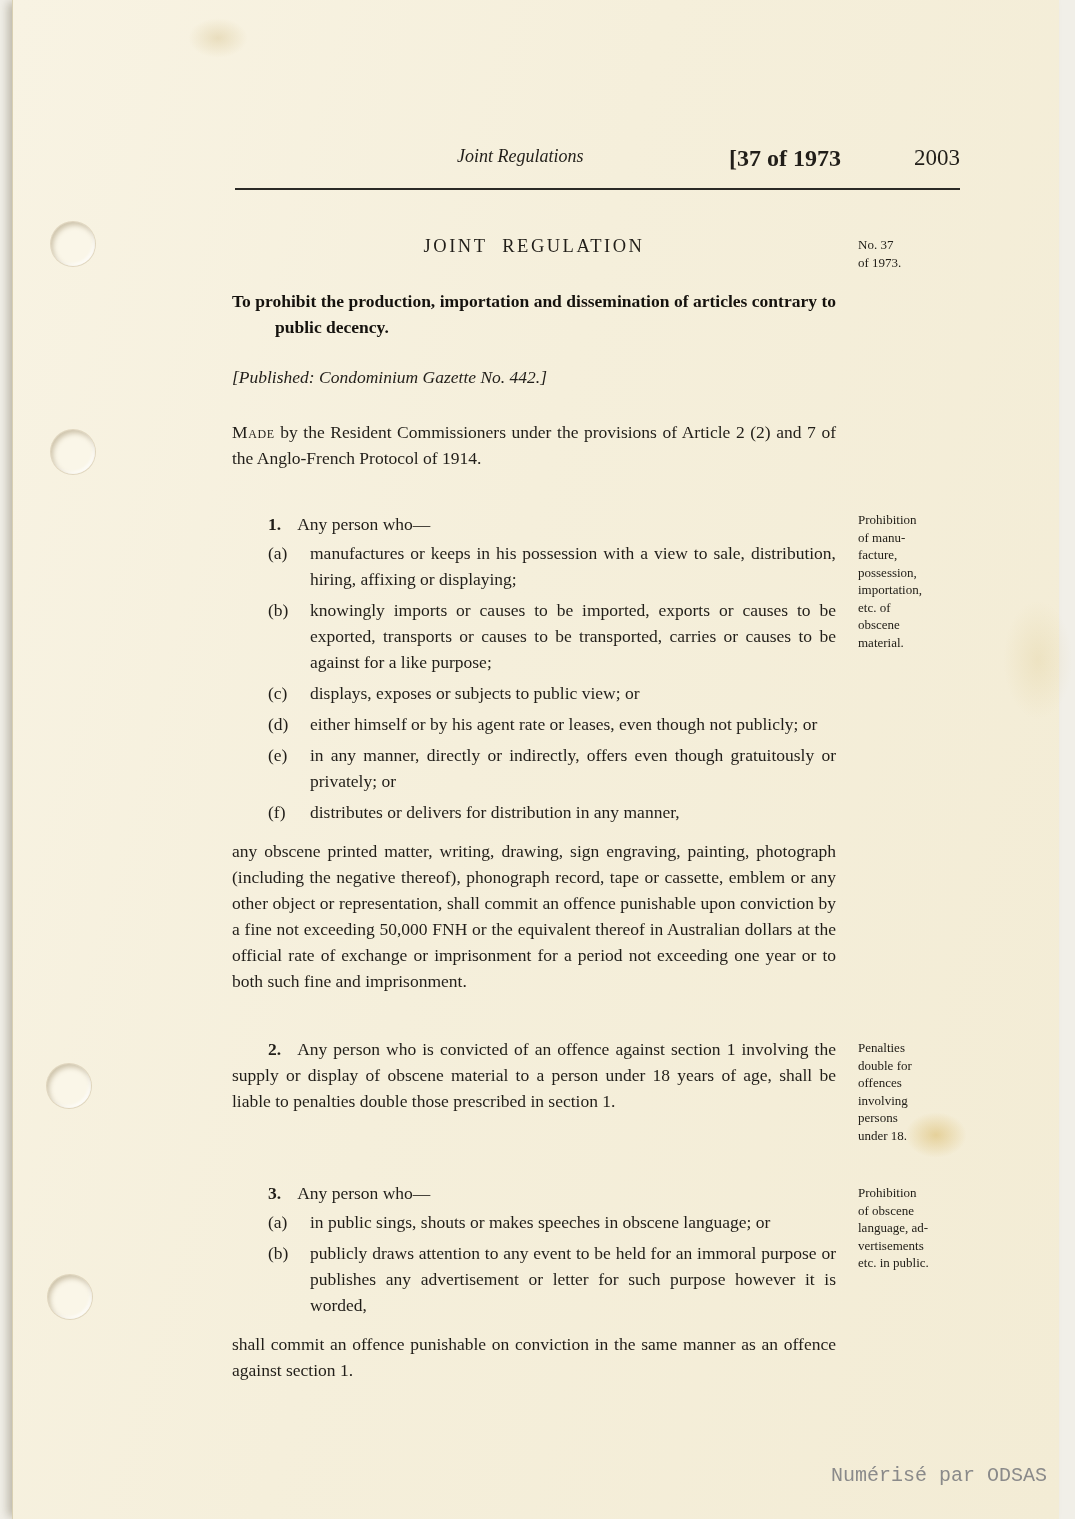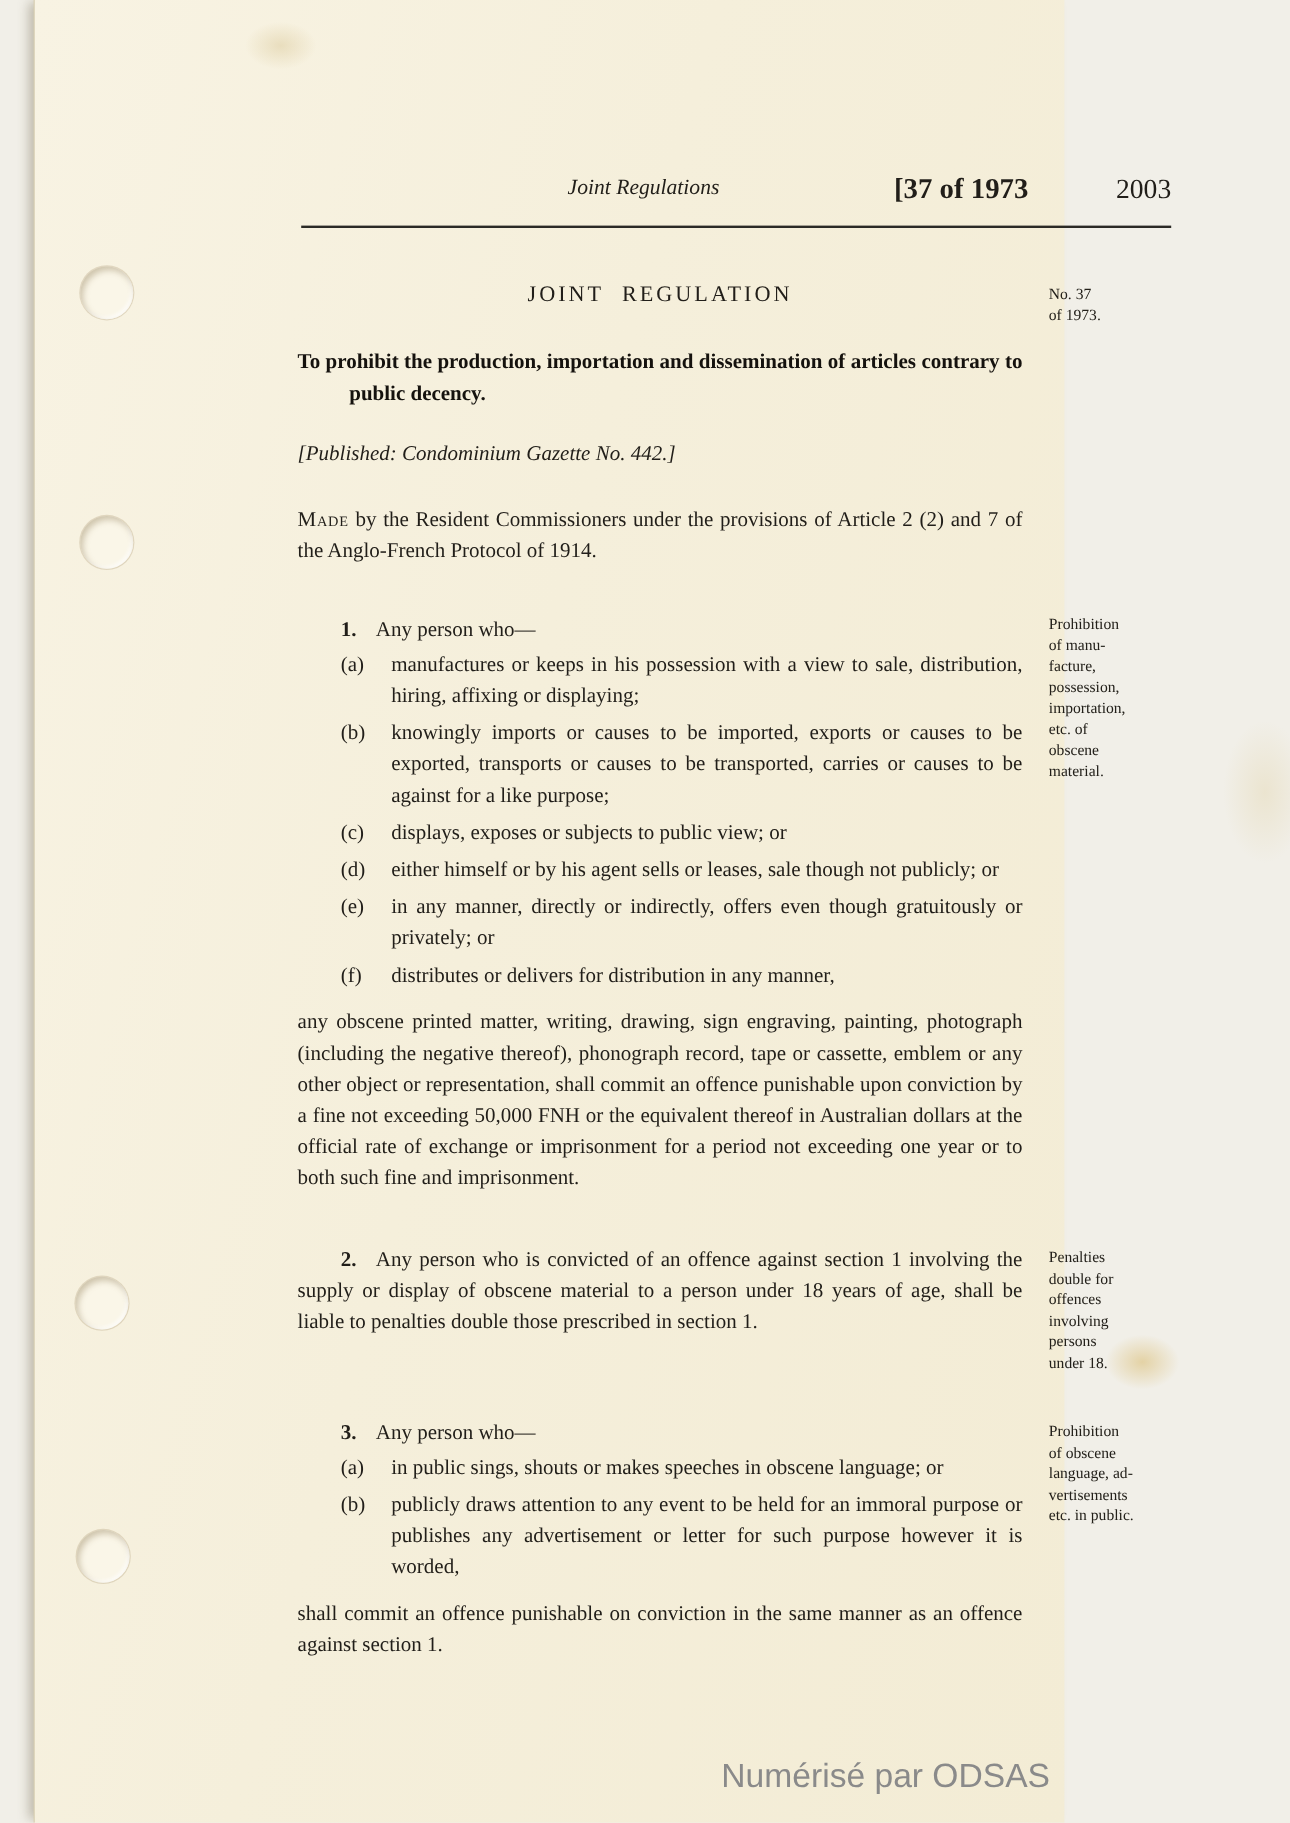--- a/index.html
+++ b/index.html
@@ -11,7 +11,7 @@
     position:relative;
   }
   .page {
-    position:absolute; left:28px; top:0; width:859px; height:1519px;
+    position:absolute; left:12px; top:0; width:1047px; height:1519px;
     background:linear-gradient(105deg,#f8f3e3 0%, #f5efdb 45%, #f3ecd5 100%);
     box-shadow:-6px 0 9px -2px rgba(90,78,50,0.35);
     border-left:1px solid #d9d0b2;

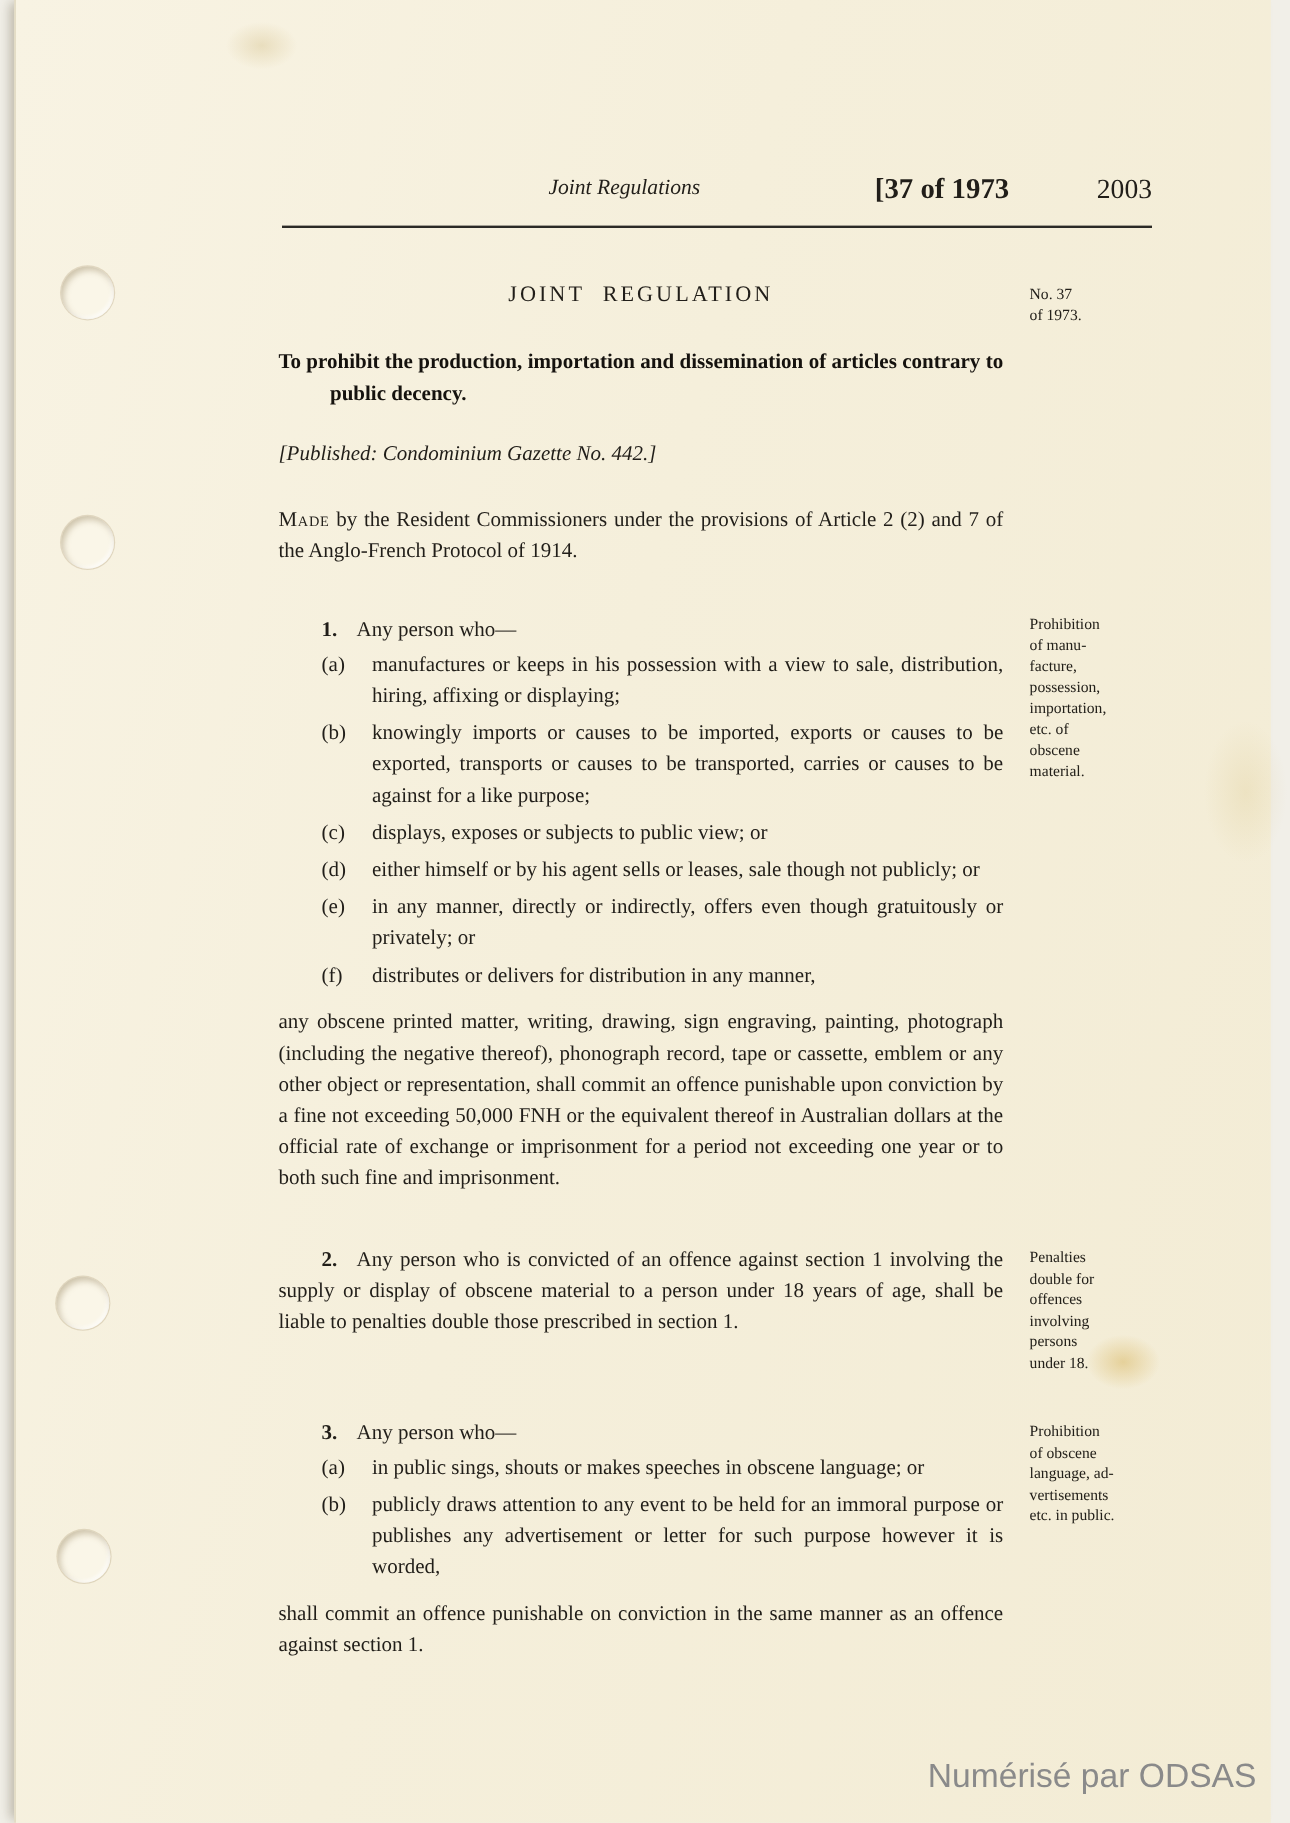--- a/index.html
+++ b/index.html
@@ -152,7 +152,7 @@
       </div>
       <div class="item">
         <span class="ilabel">(d)</span>
-        <div class="itext">either himself or by his agent sells or leases, sale though not publicly; or</div>
+        <div class="itext">either himself or by his agent rate or leases, even though not publicly; or</div>
       </div>
       <div class="item">
         <span class="ilabel">(e)</span>

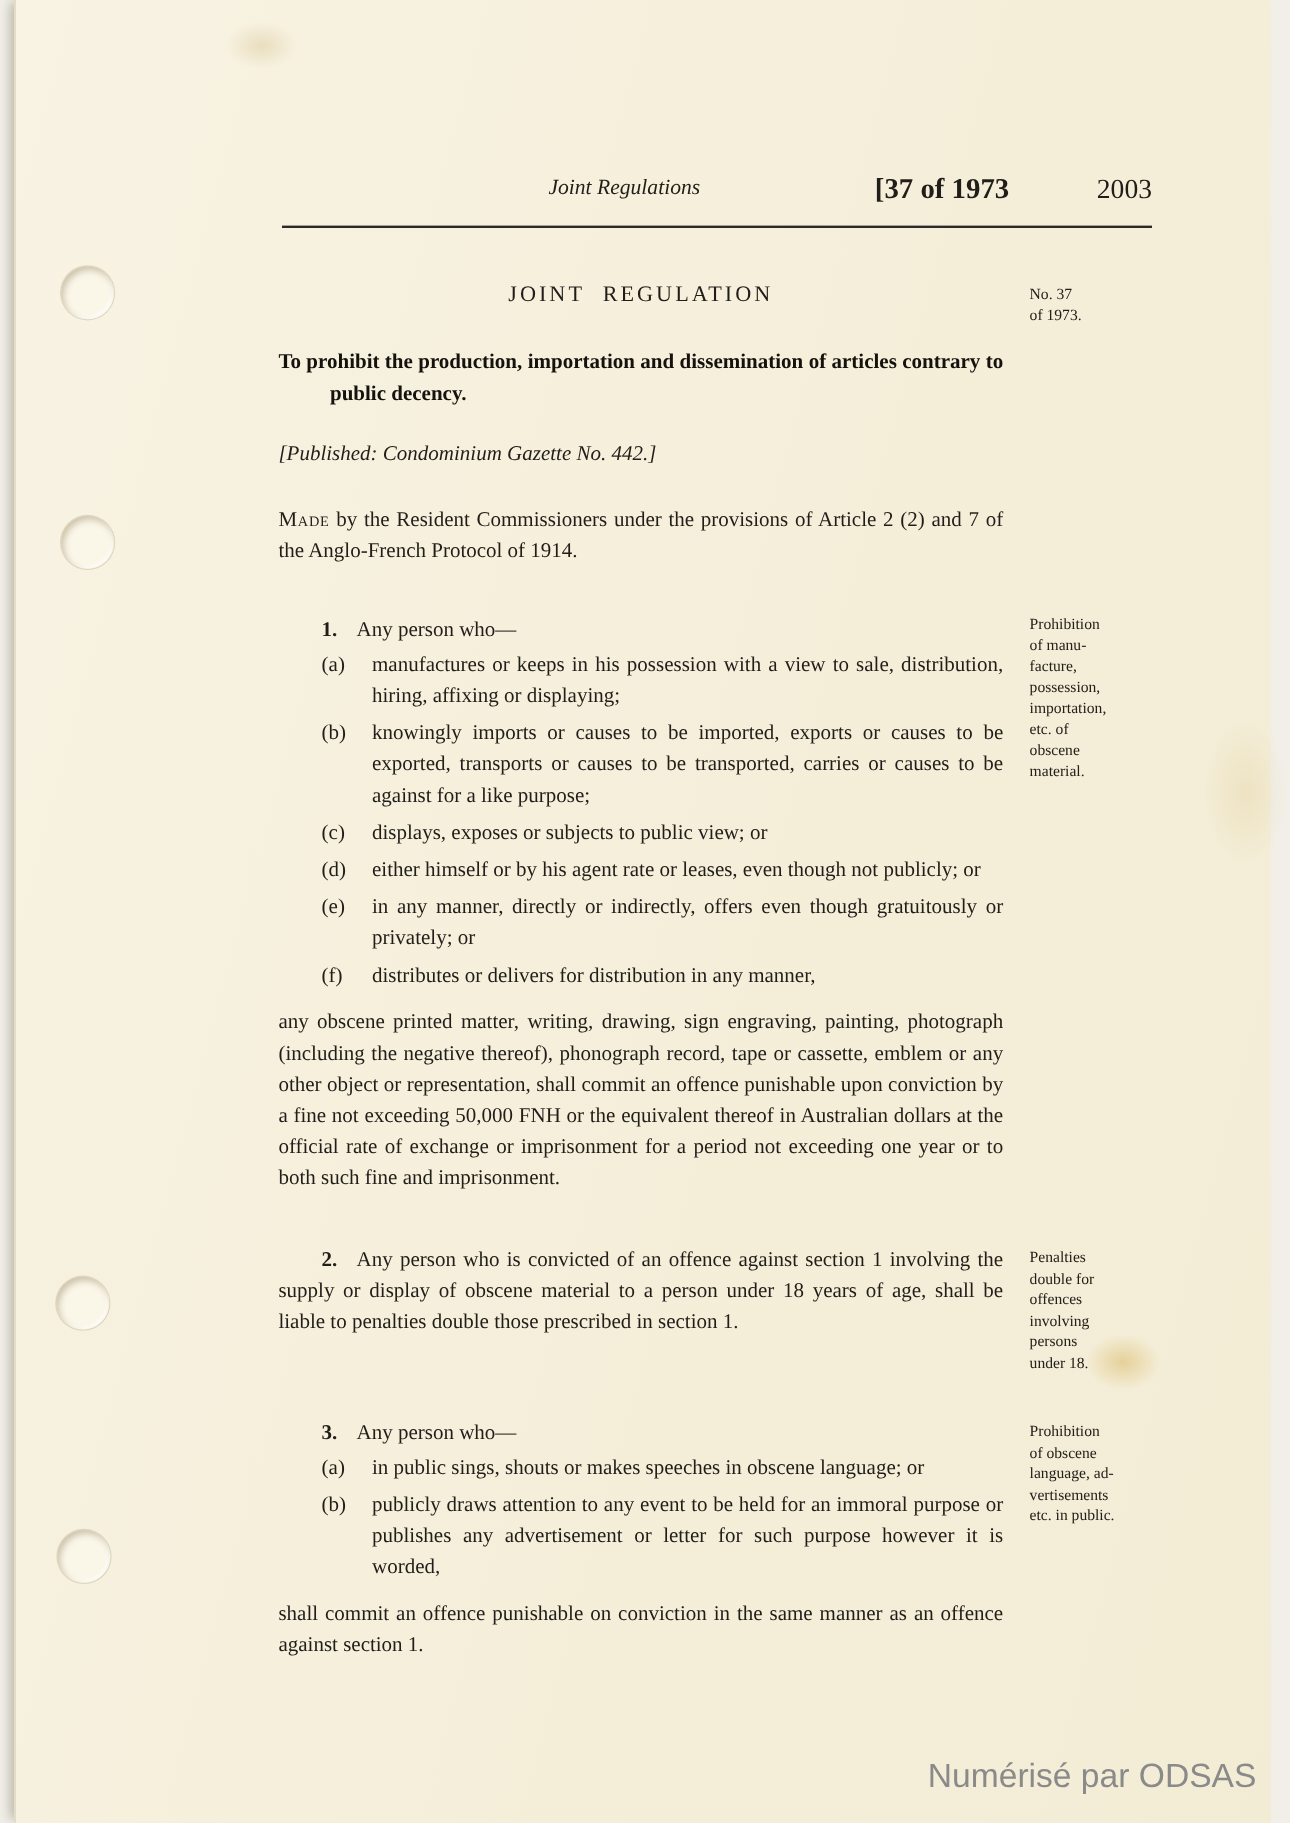--- a/index.html
+++ b/index.html
@@ -81,7 +81,7 @@
 
   .watermark {
     position:absolute; right:12px; top:1464px;
-    font-family:Liberation Sans, sans-serif; font-size:28px; color:#8a8a8a;
+    font-family:Liberation Mono, monospace; font-size:20px; color:#8a8a8a;
   }
 </style>
 </head>

